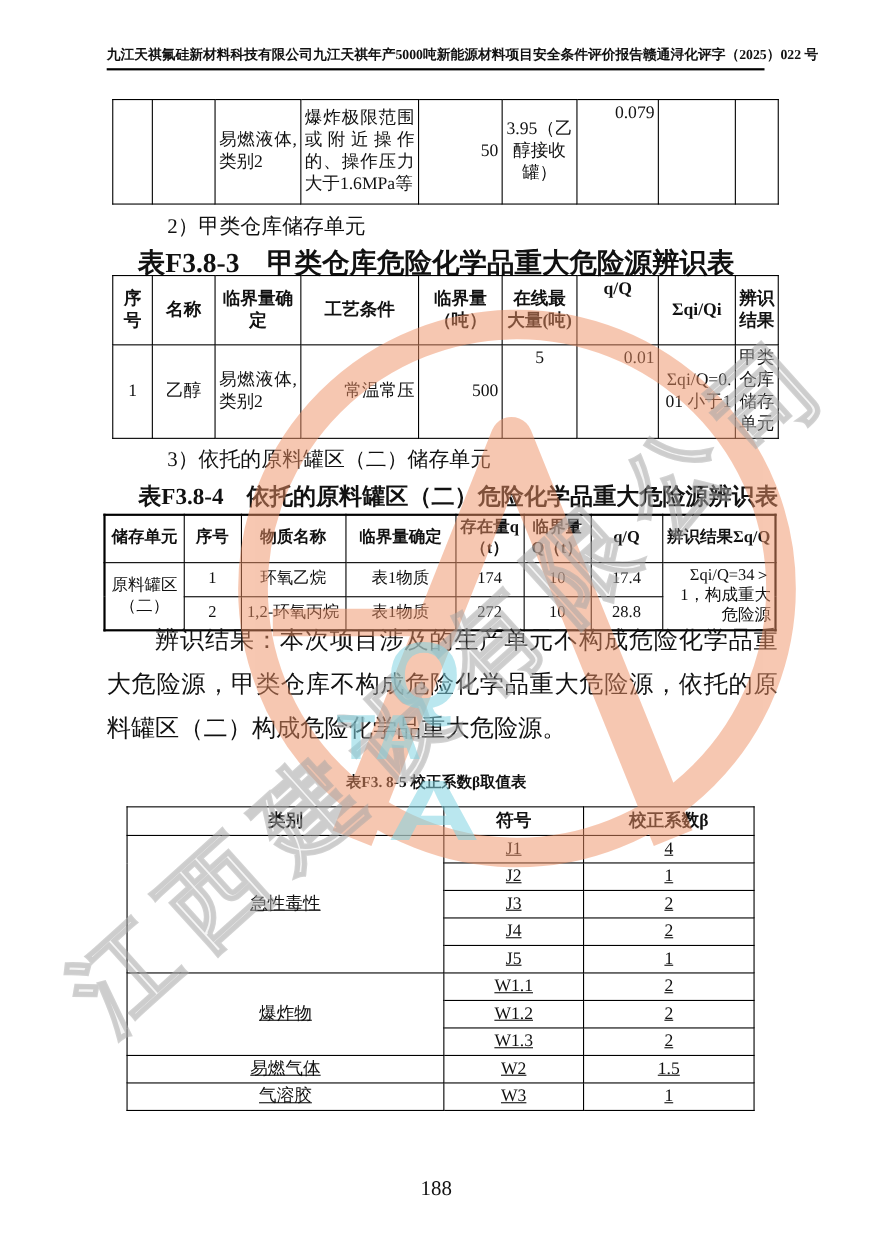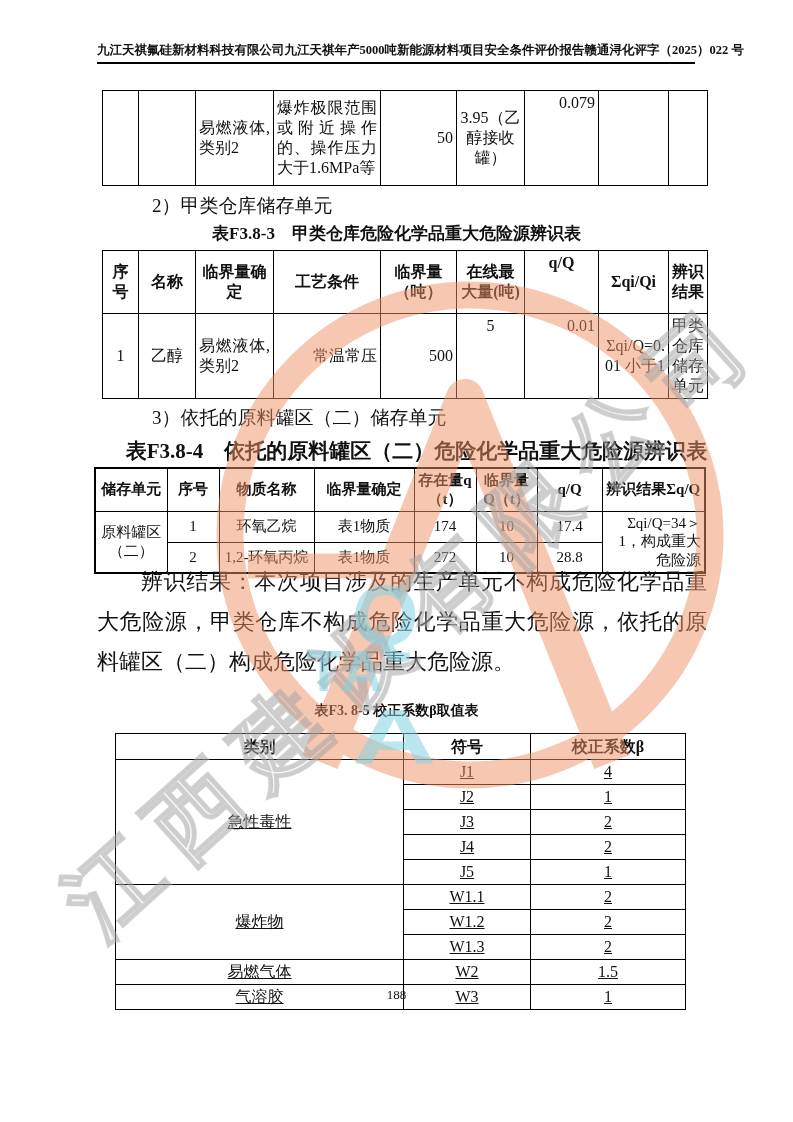--- a/index.html
+++ b/index.html
@@ -40,7 +40,7 @@
   .h3x { top:405px; }
   .h4x { top:661px; }
   .tbl-title { position:absolute; left:0; width:793px; text-align:center; font-weight:bold; }
-  .tt3 { top:222px; font-size:17px; }
+  .tt3 { top:222px; font-size:25px; }
   .tt4 { top:437px; font-size:21px;margin-left:20px; }
   .tt5 { top:702px; font-size:14px; }
   .para { position:absolute; left:97px; top:562px; width:610px; font-size:22px;

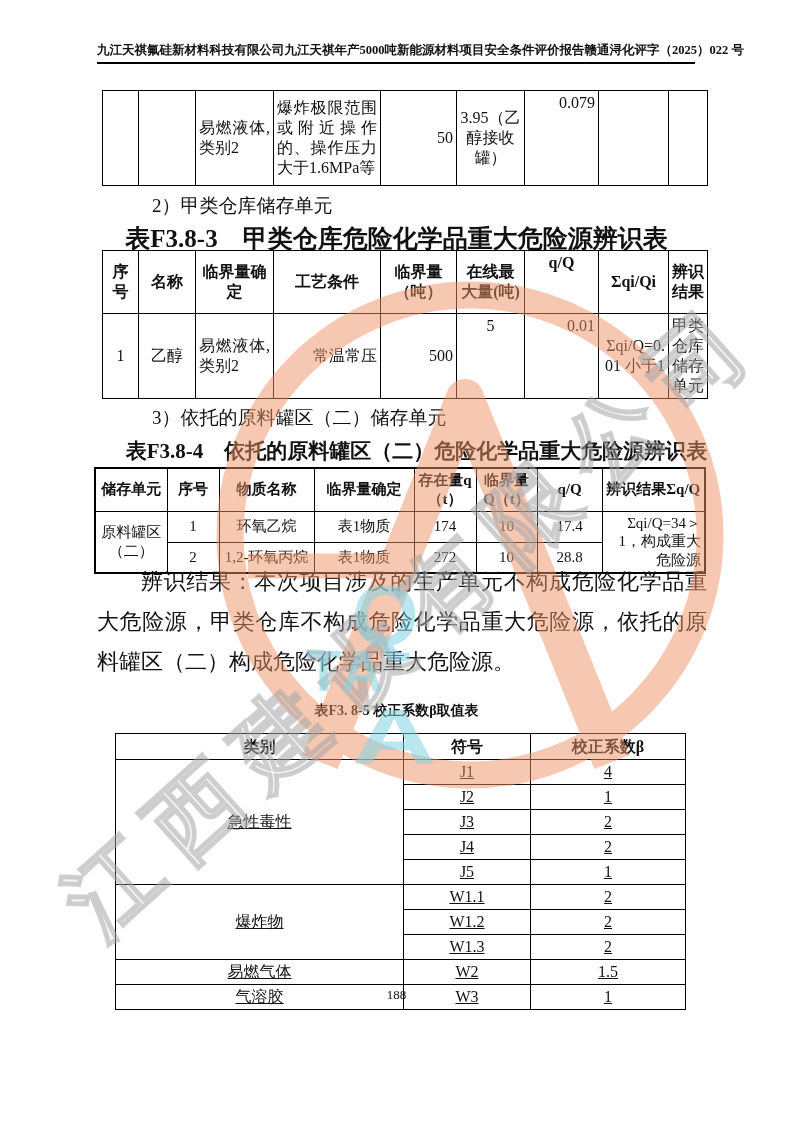--- a/index.html
+++ b/index.html
@@ -45,7 +45,7 @@
   .tt5 { top:702px; font-size:14px; }
   .para { position:absolute; left:97px; top:562px; width:610px; font-size:22px;
     line-height:40px; text-align:justify; text-justify:inter-ideograph; text-indent:2em; }
-  .page-num { position:absolute; left:0; top:987px; width:793px; text-align:center; font-size:13px; }
+  .page-num { position:absolute; left:0; top:1070px; width:793px; text-align:center; font-size:19px; }
 
   
   .wm { position:absolute; left:0; top:0; width:793px; height:1122px; pointer-events:none; }

